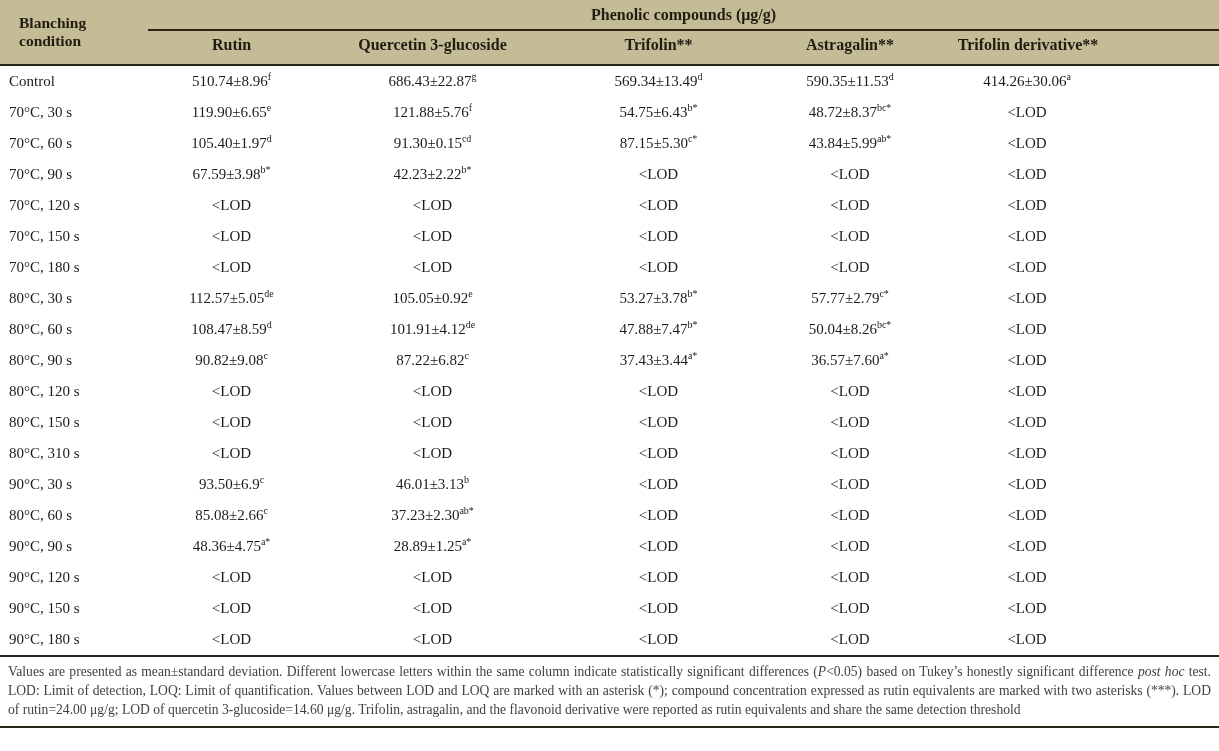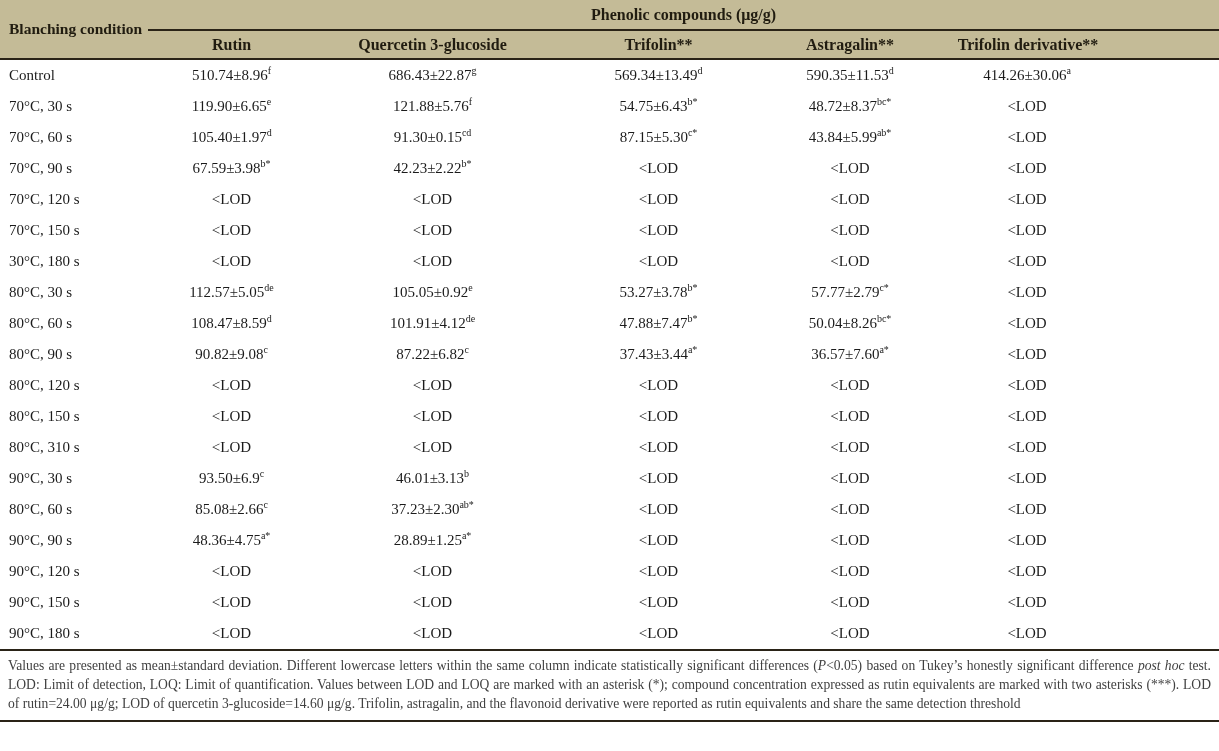--- a/index.html
+++ b/index.html
@@ -27,7 +27,7 @@
   th.rowhead {
     text-align: left;
     vertical-align: middle;
-    padding-left: 9px;
+    padding-left: 19px;
     font-size: 15.5px;
   }
   th.group {

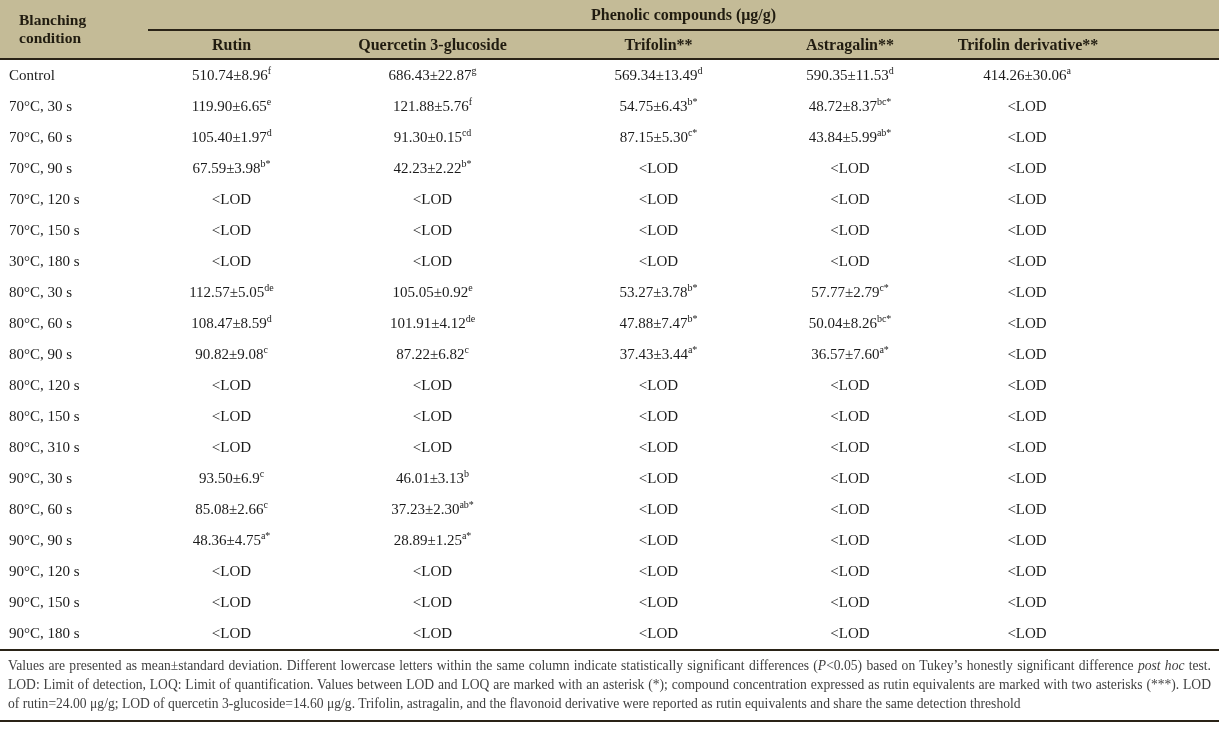--- a/index.html
+++ b/index.html
@@ -39,7 +39,7 @@
   tr.subhead th {
     text-align: center;
     padding-top: 5px;
-    padding-bottom: 4px;
+    padding-bottom: 10px;
   }
   thead { border-bottom: 2px solid var(--border, #2a2317); }
   tbody td {

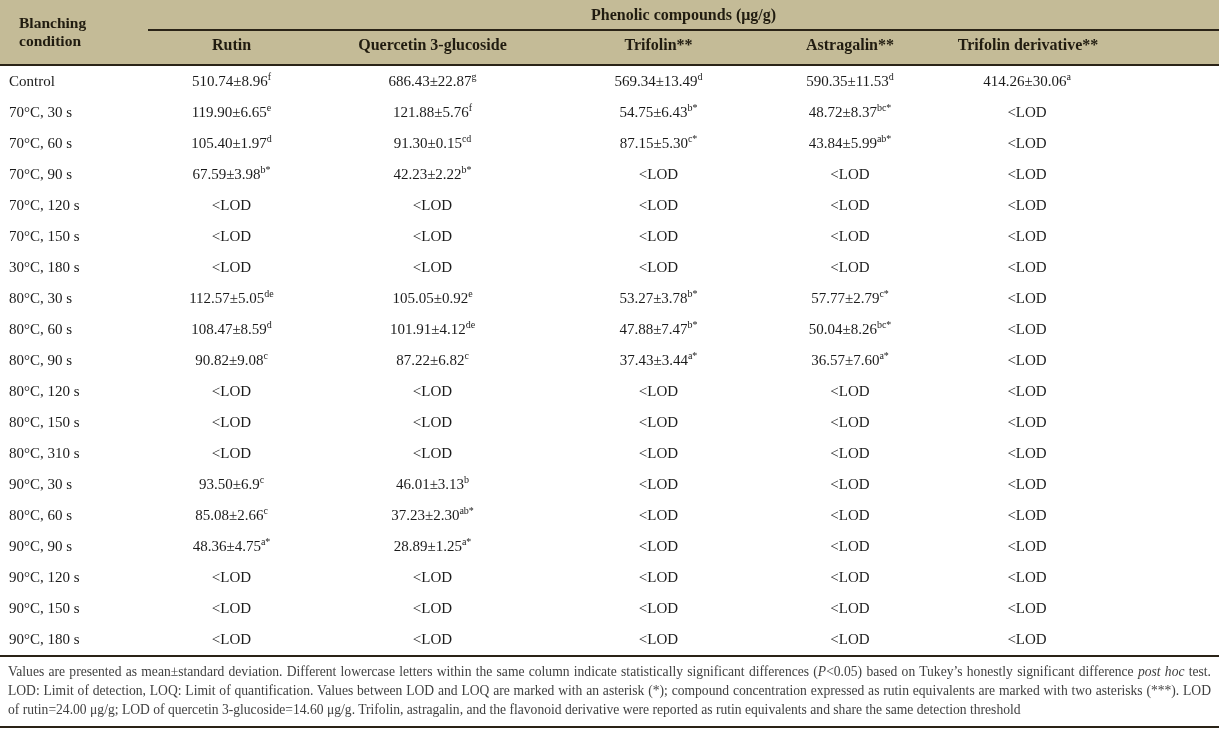--- a/index.html
+++ b/index.html
@@ -151,7 +151,7 @@
           <td class="lastcol">&lt;LOD</td>
         </tr>
         <tr>
-          <td class="cond">30°C, 180 s</td>
+          <td class="cond">70°C, 180 s</td>
           <td>&lt;LOD</td>
           <td>&lt;LOD</td>
           <td>&lt;LOD</td>

